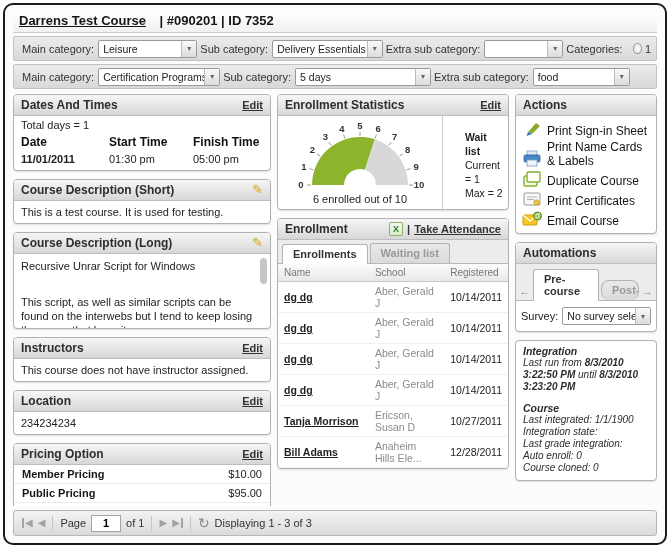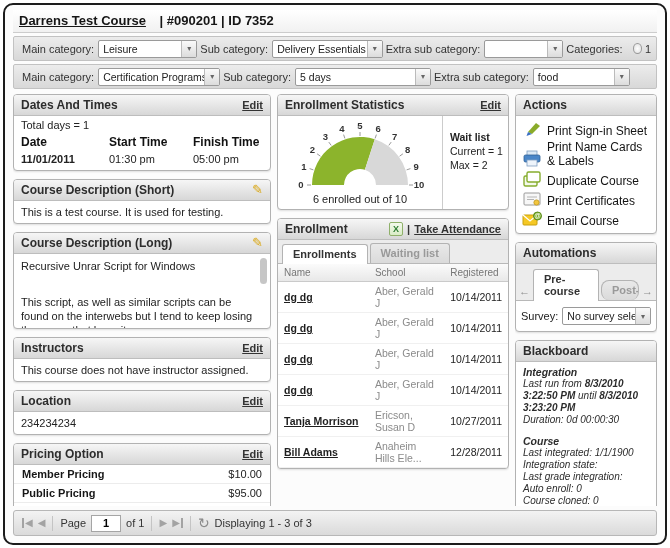--- a/index.html
+++ b/index.html
@@ -77,7 +77,7 @@
   .stats-body { display:flex; }
   .gauge-wrap { flex:1; text-align:center; padding:3px 0 4px; }
   .gauge-caption { font-size:11px; color:#222; }
-  .waitlist { width:66px; border-left:1px solid #ccc; padding:14px 4px 0 7px; font-size:10.5px; line-height:14px; color:#222; }
+  .waitlist { width:66px; border-left:1px solid #ccc; padding:14px 4px 0 22px; font-size:10.5px; line-height:14px; color:#222; }
   .waitlist-title { font-weight:bold; }
   
   .enroll-hd-right { display:flex; align-items:center; gap:4px; font-size:11px; font-weight:bold; color:#333; }

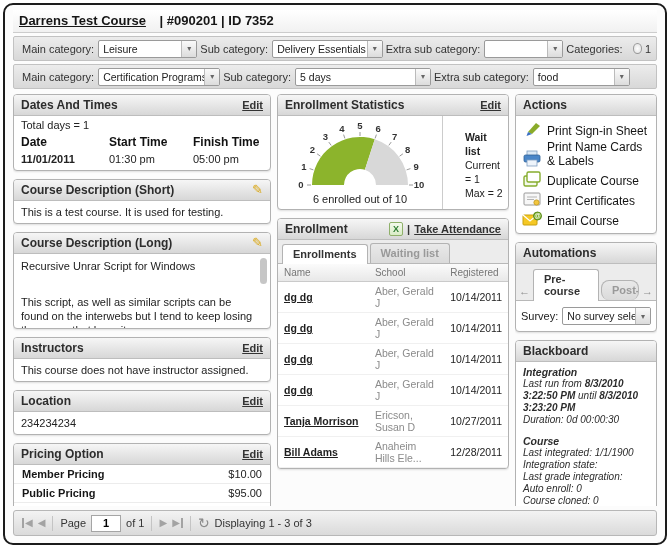--- a/index.html
+++ b/index.html
@@ -428,9 +428,6 @@
       </div>
 
       <div class="panel">
-        <div class="panel-hd">
-          <span class="panel-title">Blackboard</span>
-        </div>
         <div class="bb-body">
           <div class="bb-h">Integration</div>
           <div>

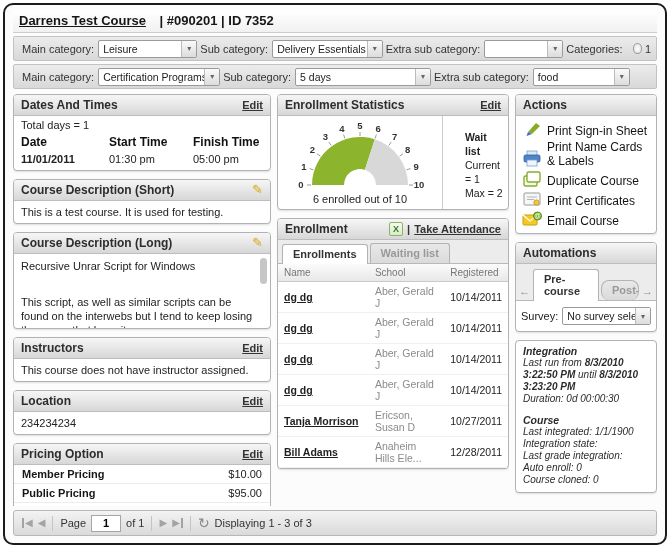--- a/index.html
+++ b/index.html
@@ -436,7 +436,6 @@
             <span>until</span>
             <b>8/3/2010 3:23:20 PM</b>
           </div>
-          <div>Duration: 0d 00:00:30</div>
           <div class="bb-gap"></div>
           <div class="bb-h">Course</div>
           <div>Last integrated: 1/1/1900</div>

